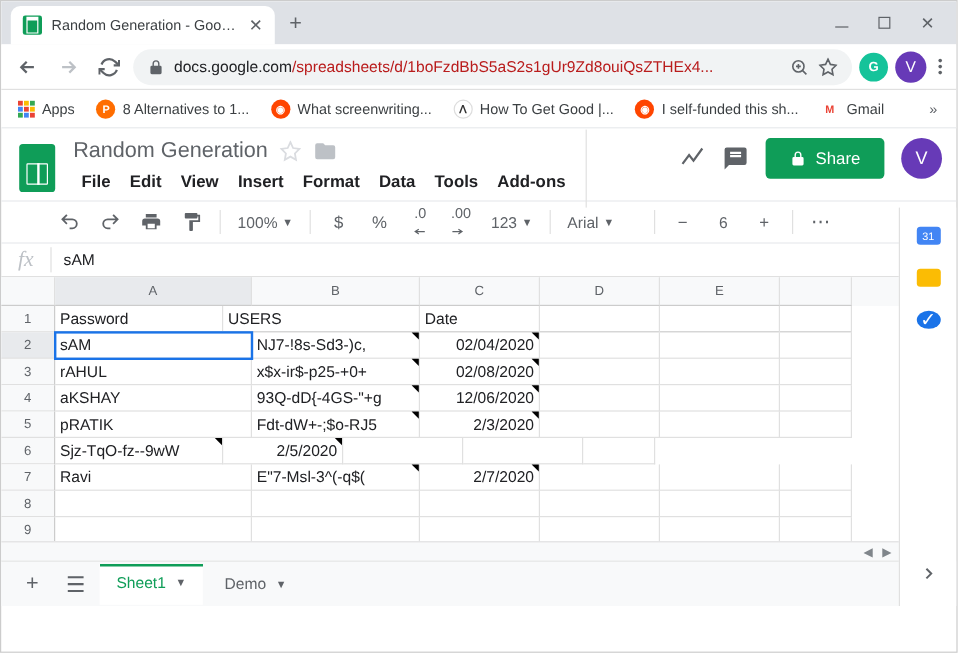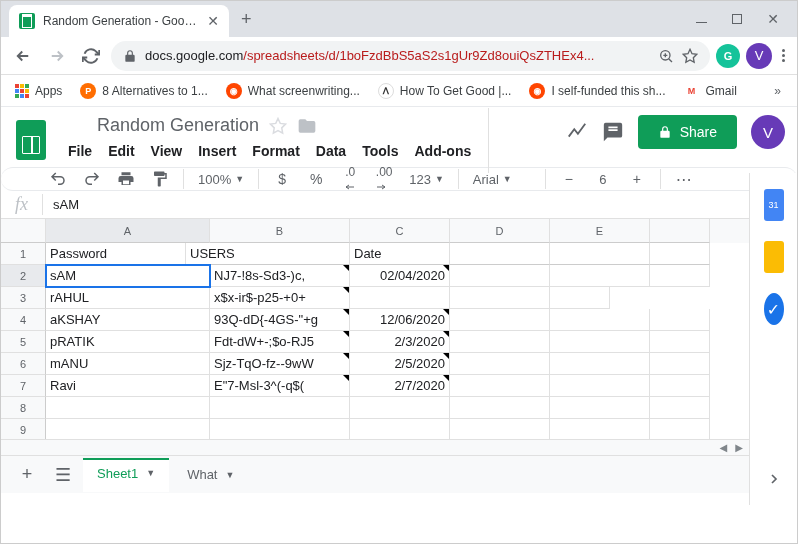--- a/index.html
+++ b/index.html
@@ -50,7 +50,7 @@
   .sheets-logo-box::after { content:''; position:absolute; bottom:6px; left:6px; right:6px; top:16px; border:1.5px solid #fff; border-radius:1px;}
   .sheets-logo-box::before { content:''; position:absolute; bottom:6px; left:50%; top:16px; width:1.5px; background:#fff;}
   .doc-area { flex:1;}
-  .doc-title-row { display:flex; align-items:center; gap:10px;margin-left:36px;}
+  .doc-title-row { display:flex; align-items:center; gap:10px;}
   .doc-title { font-size:18px; color:#5f6368;}
   .star-icon, .folder-icon { color:#bdc1c6; cursor:pointer;}
   .menubar { display:flex; gap:2px; margin-top:4px;font-weight:bold;}

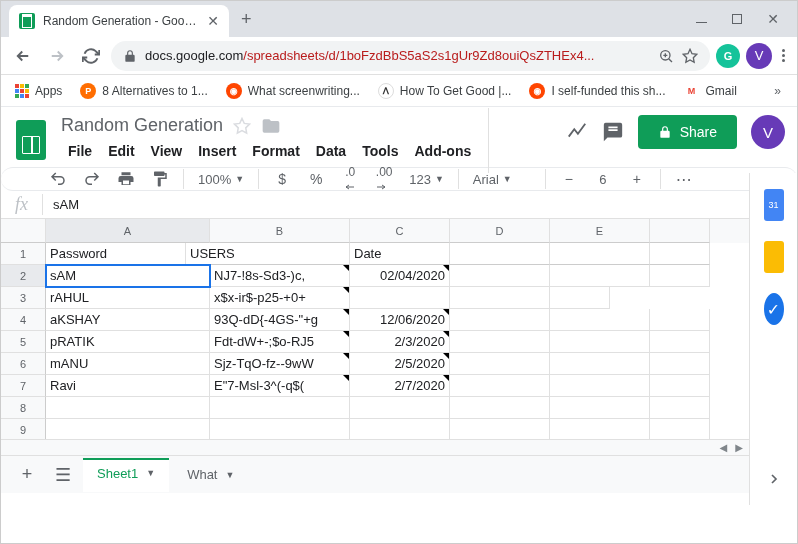--- a/index.html
+++ b/index.html
@@ -60,7 +60,7 @@
   .share-btn { background:#0f9d58; color:#fff; border:none; padding:9px 20px; border-radius:4px; font-size:14px; font-weight:500; display:flex; align-items:center; gap:8px; cursor:pointer;}
   .profile-avatar { width:34px; height:34px; border-radius:50%; background:#673ab7; color:#fff; display:flex; align-items:center; justify-content:center; font-size:15px; font-weight:500;}
   
-  .toolbar { display:flex; align-items:center; height:24px; padding:0 10px 0 42px; border-top:1px solid #e8eaed; border-bottom:1px solid #e8eaed; gap:4px; color:#5f6368;border-radius:16px;}
+  .toolbar { display:flex; align-items:center; height:36px; padding:0 10px 0 42px; border-top:1px solid #e8eaed; border-bottom:1px solid #e8eaed; gap:4px; color:#5f6368;}
   .tb-btn { width:30px; height:28px; display:flex; align-items:center; justify-content:center; cursor:pointer; border-radius:2px; font-size:14px;}
   .tb-sep { width:1px; height:20px; background:#e0e0e0; margin:0 4px;}
   .tb-dropdown { display:flex; align-items:center; gap:2px; padding:0 6px; font-size:13px; cursor:pointer;}

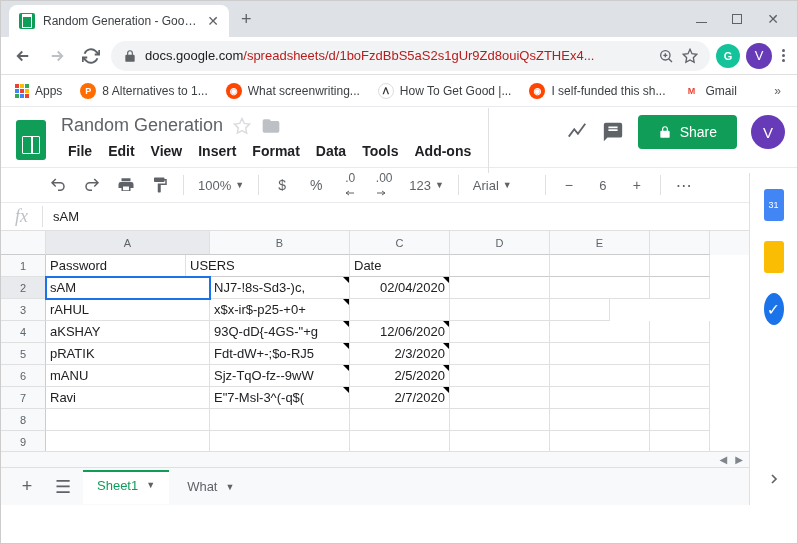--- a/index.html
+++ b/index.html
@@ -100,7 +100,7 @@
   .explore { margin-left:auto; width:28px; height:28px; background:#e8eaed; border-radius:4px; display:flex; align-items:center; justify-content:center;}
   
   .side-panel { position:absolute; right:0; top:172px; bottom:38px; width:48px; border-left:1px solid #e0e0e0; display:flex; flex-direction:column; align-items:center; padding-top:16px; gap:20px; background:#fff;}
-  .sp-icon { width:20px; height:32px; border-radius:3px;}
+  .sp-icon { width:20px; height:15px; border-radius:3px;}
   .sp-cal { background:#4285f4;}
   .sp-keep { background:#fbbc04;}
   .sp-tasks { background:#1a73e8; border-radius:50%;}

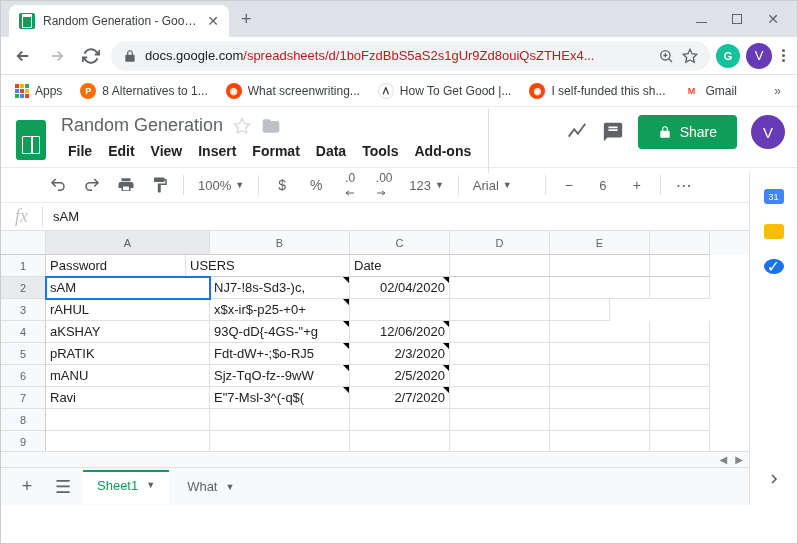--- a/index.html
+++ b/index.html
@@ -350,6 +350,7 @@
         <div class="row-h">3</div>
         <div class="cell cw-A">rAHUL</div>
         <div class="cell cw-B note-marker">x$x-ir$-p25-+0+</div>
+        <div class="cell cw-C right-align note-marker">02/08/2020</div>
         <div class="cell cw-D"></div>
         <div class="cell cw-E"></div>
         <div class="cell cw-F"></div>

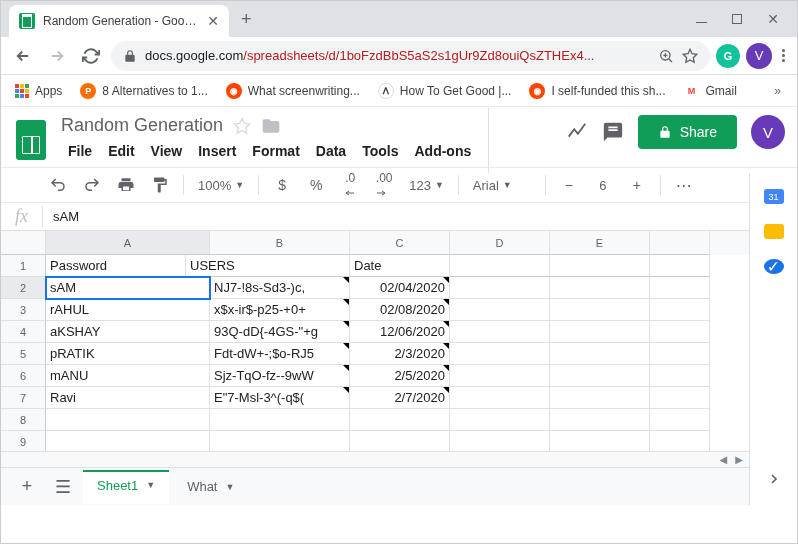--- a/index.html
+++ b/index.html
@@ -375,7 +375,6 @@
       </div>
       <div class="row">
         <div class="row-h">6</div>
-        <div class="cell cw-A">mANU</div>
         <div class="cell cw-B note-marker">Sjz-TqO-fz--9wW</div>
         <div class="cell cw-C right-align note-marker">2/5/2020</div>
         <div class="cell cw-D"></div>

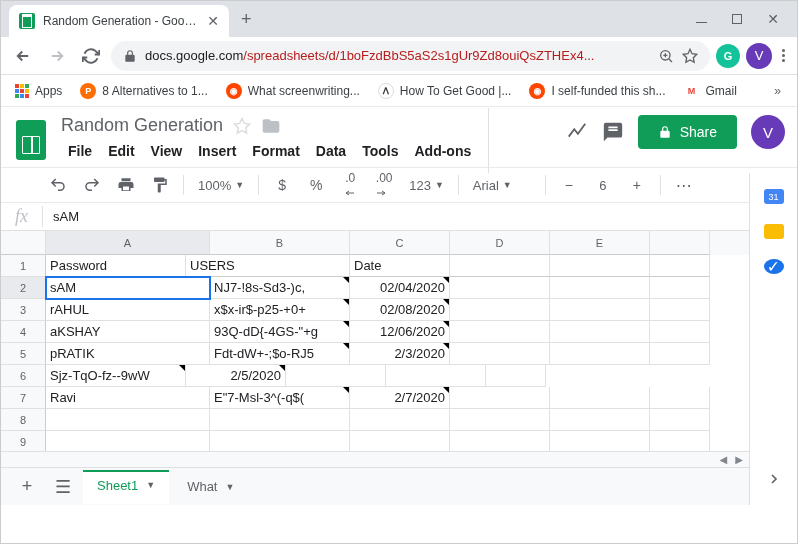--- a/index.html
+++ b/index.html
@@ -435,7 +435,7 @@
       <span class="dd-arrow">▼</span>
   </div>
   <div class="sheet-tab">
-    <span>What</span>
+    <span>Demo</span>
       <span class="dd-arrow">▼</span>
   </div>
   <div class="explore">

